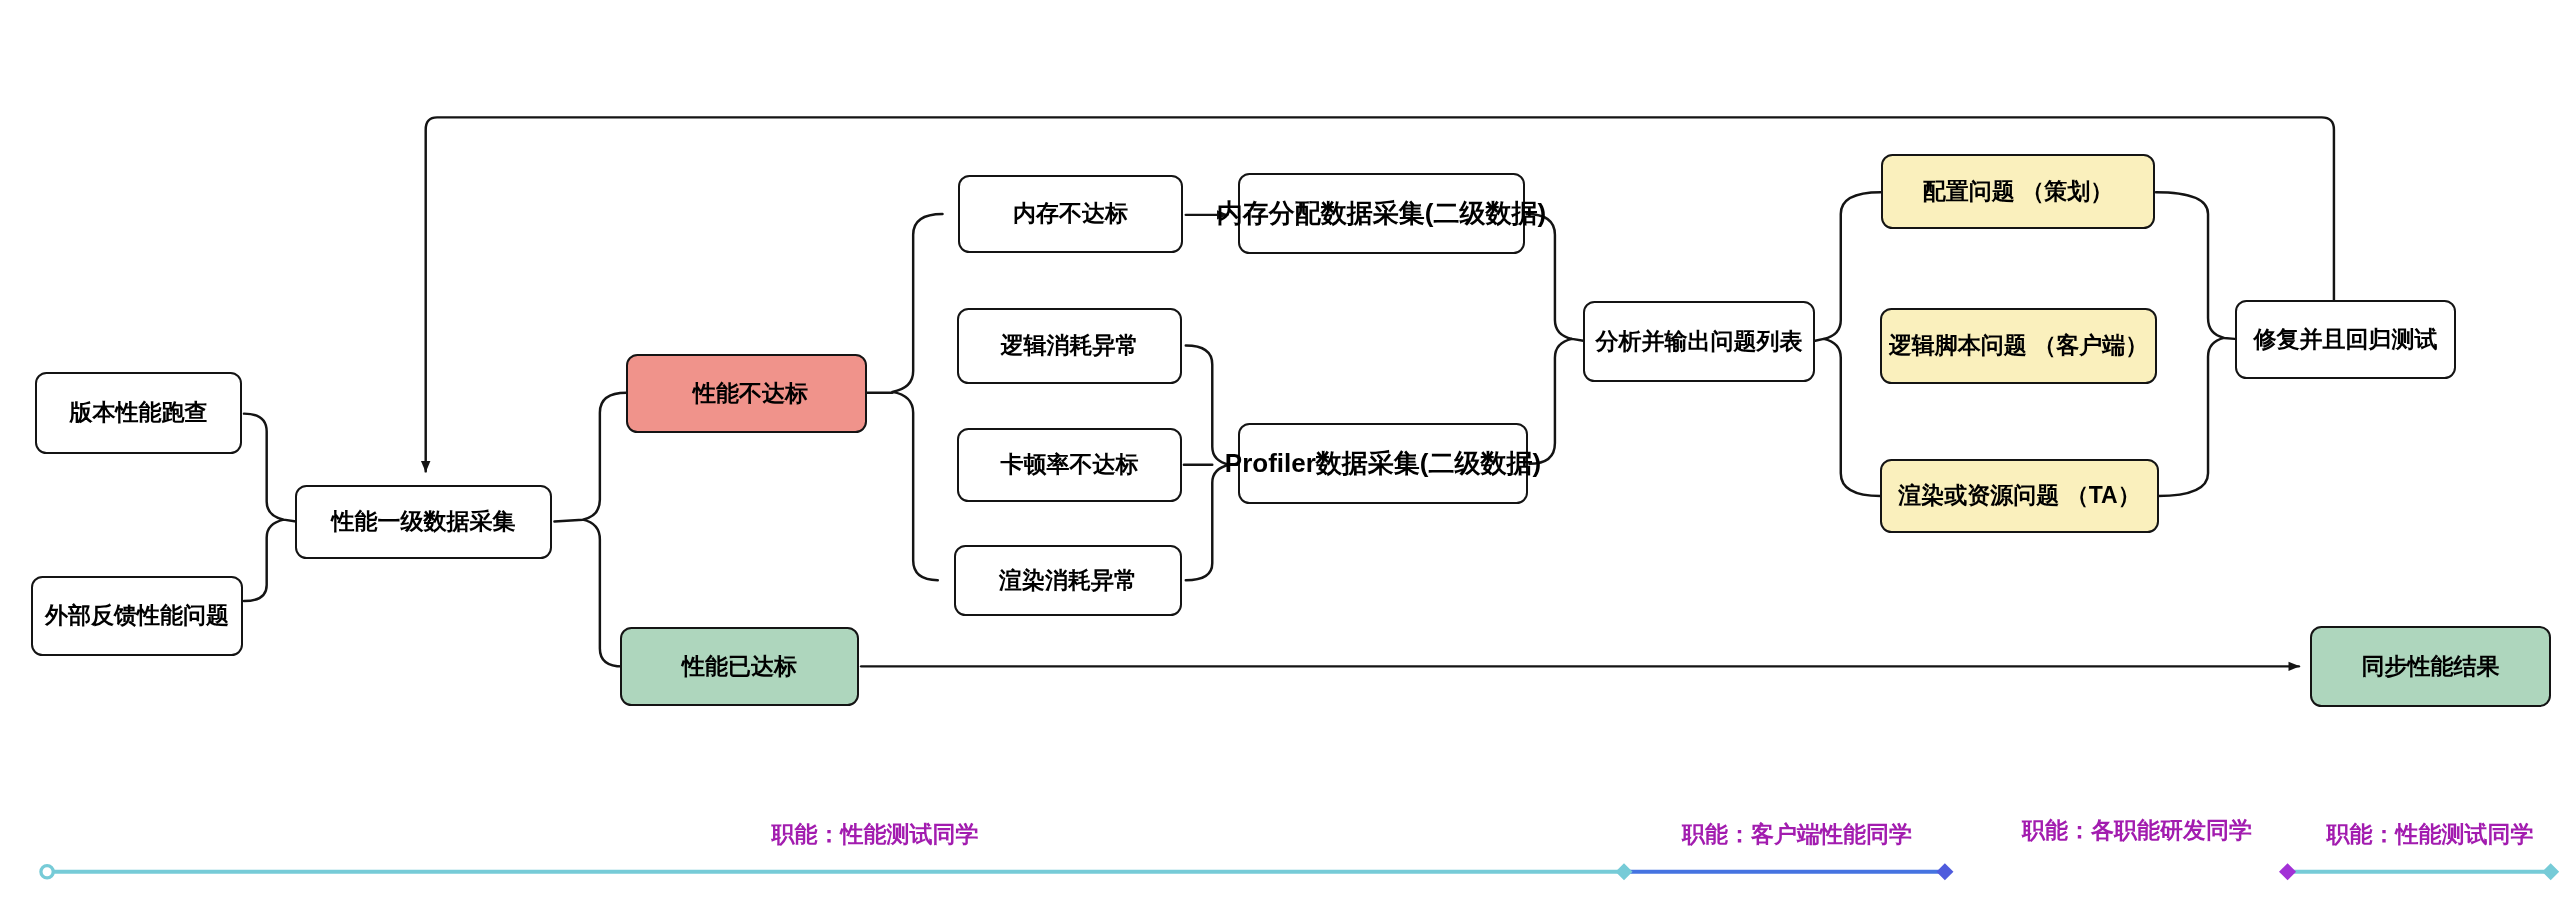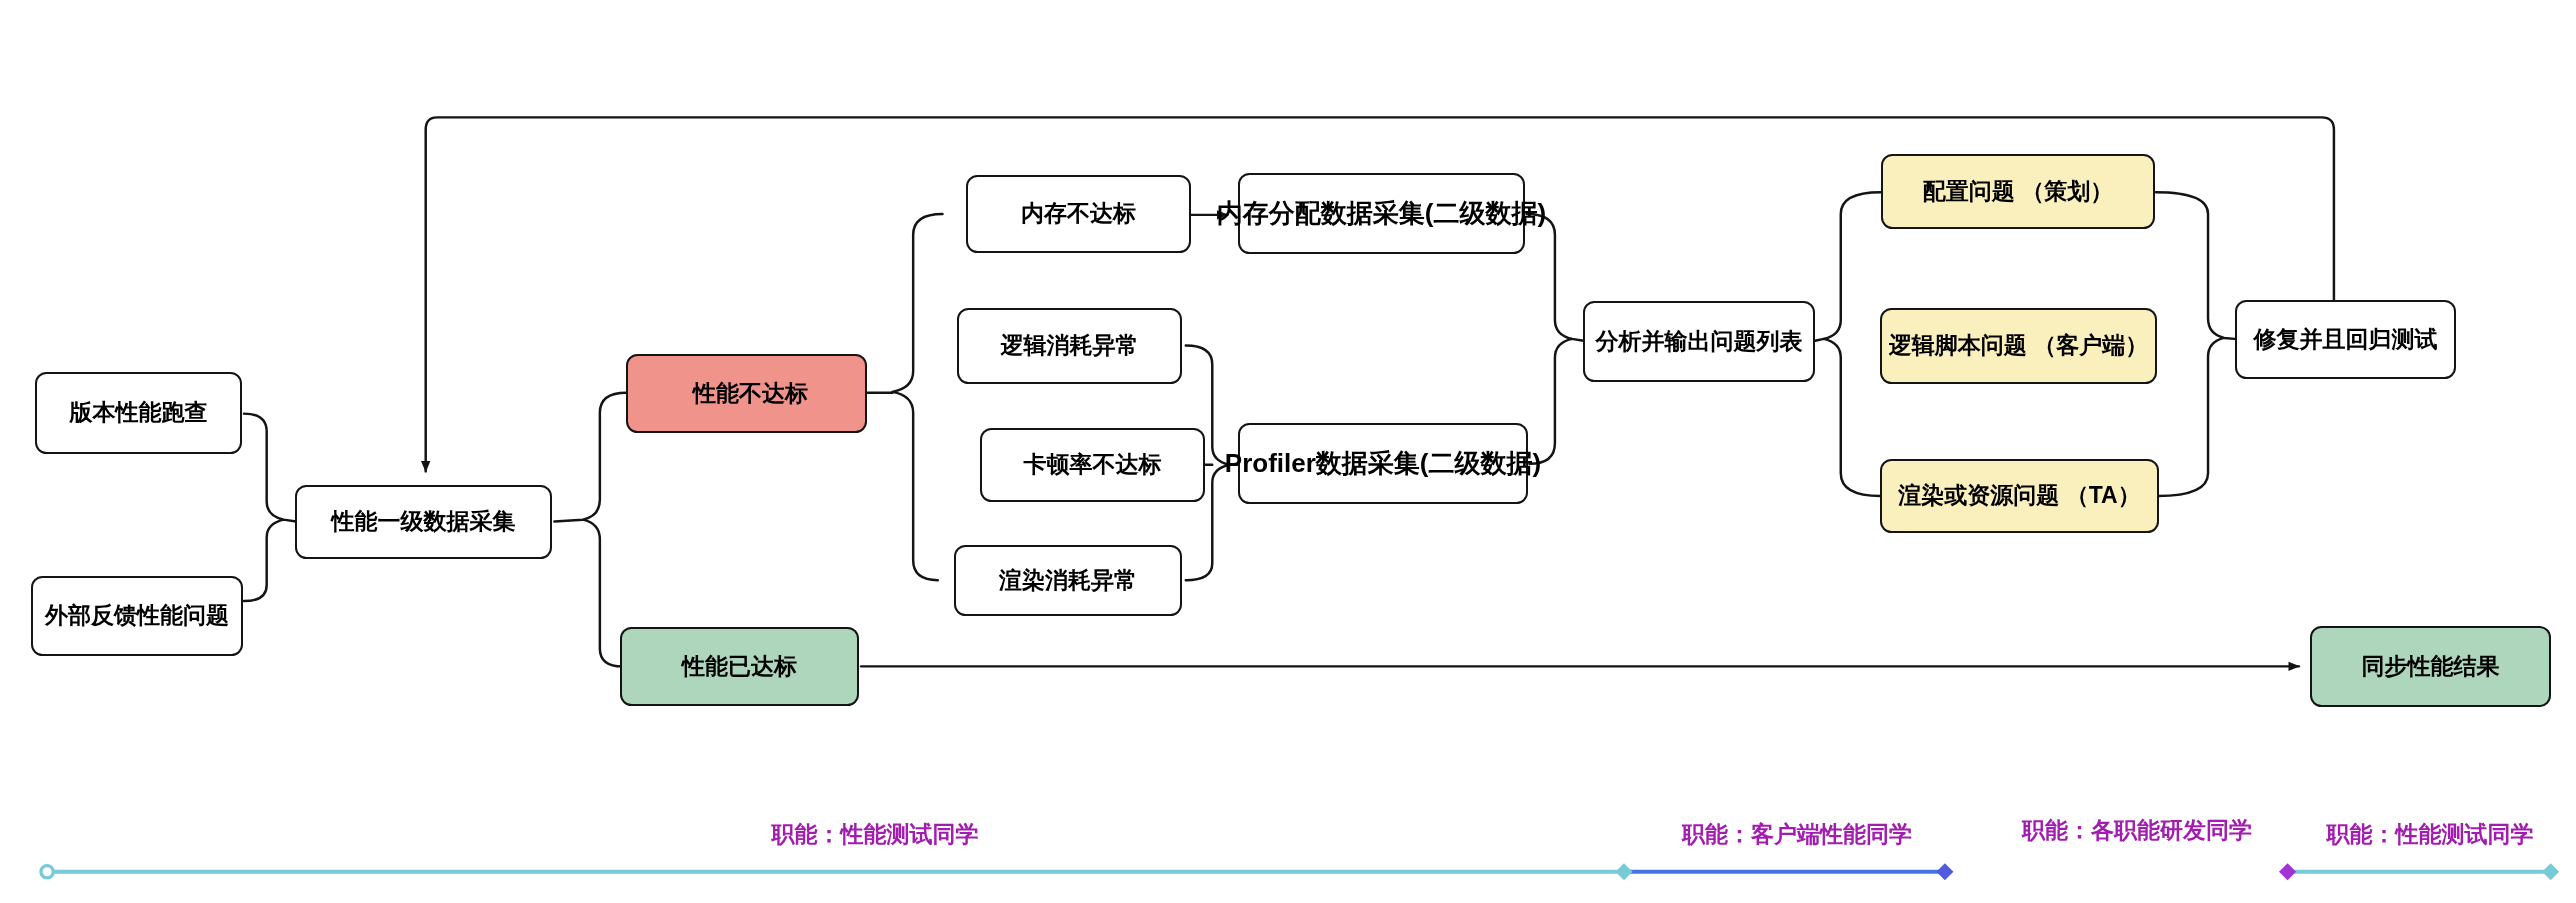--- a/index.html
+++ b/index.html
@@ -91,7 +91,7 @@
   <div class="node" style="left:295px;top:485px;width:257px;height:74px;">性能一级数据采集</div>
   <div class="node red" style="left:626px;top:354px;width:241px;height:79px;padding-left:8px;">性能不达标</div>
   <div class="node green" style="left:620px;top:627px;width:239px;height:79px;">性能已达标</div>
-  <div class="node" style="left:958px;top:175px;width:225px;height:78px;margin-left:8px;">内存不达标</div>
+  <div class="node" style="left:958px;top:175px;width:225px;height:78px;">内存不达标</div>
   <div class="node small" style="left:1238px;top:173px;width:287px;height:81px;">内存分配数据采集(二级数据)</div>
   <div class="node" style="left:957px;top:308px;width:225px;height:76px;">逻辑消耗异常</div>
   <div class="node" style="left:957px;top:428px;width:225px;height:74px;margin-left:23px;">卡顿率不达标</div>

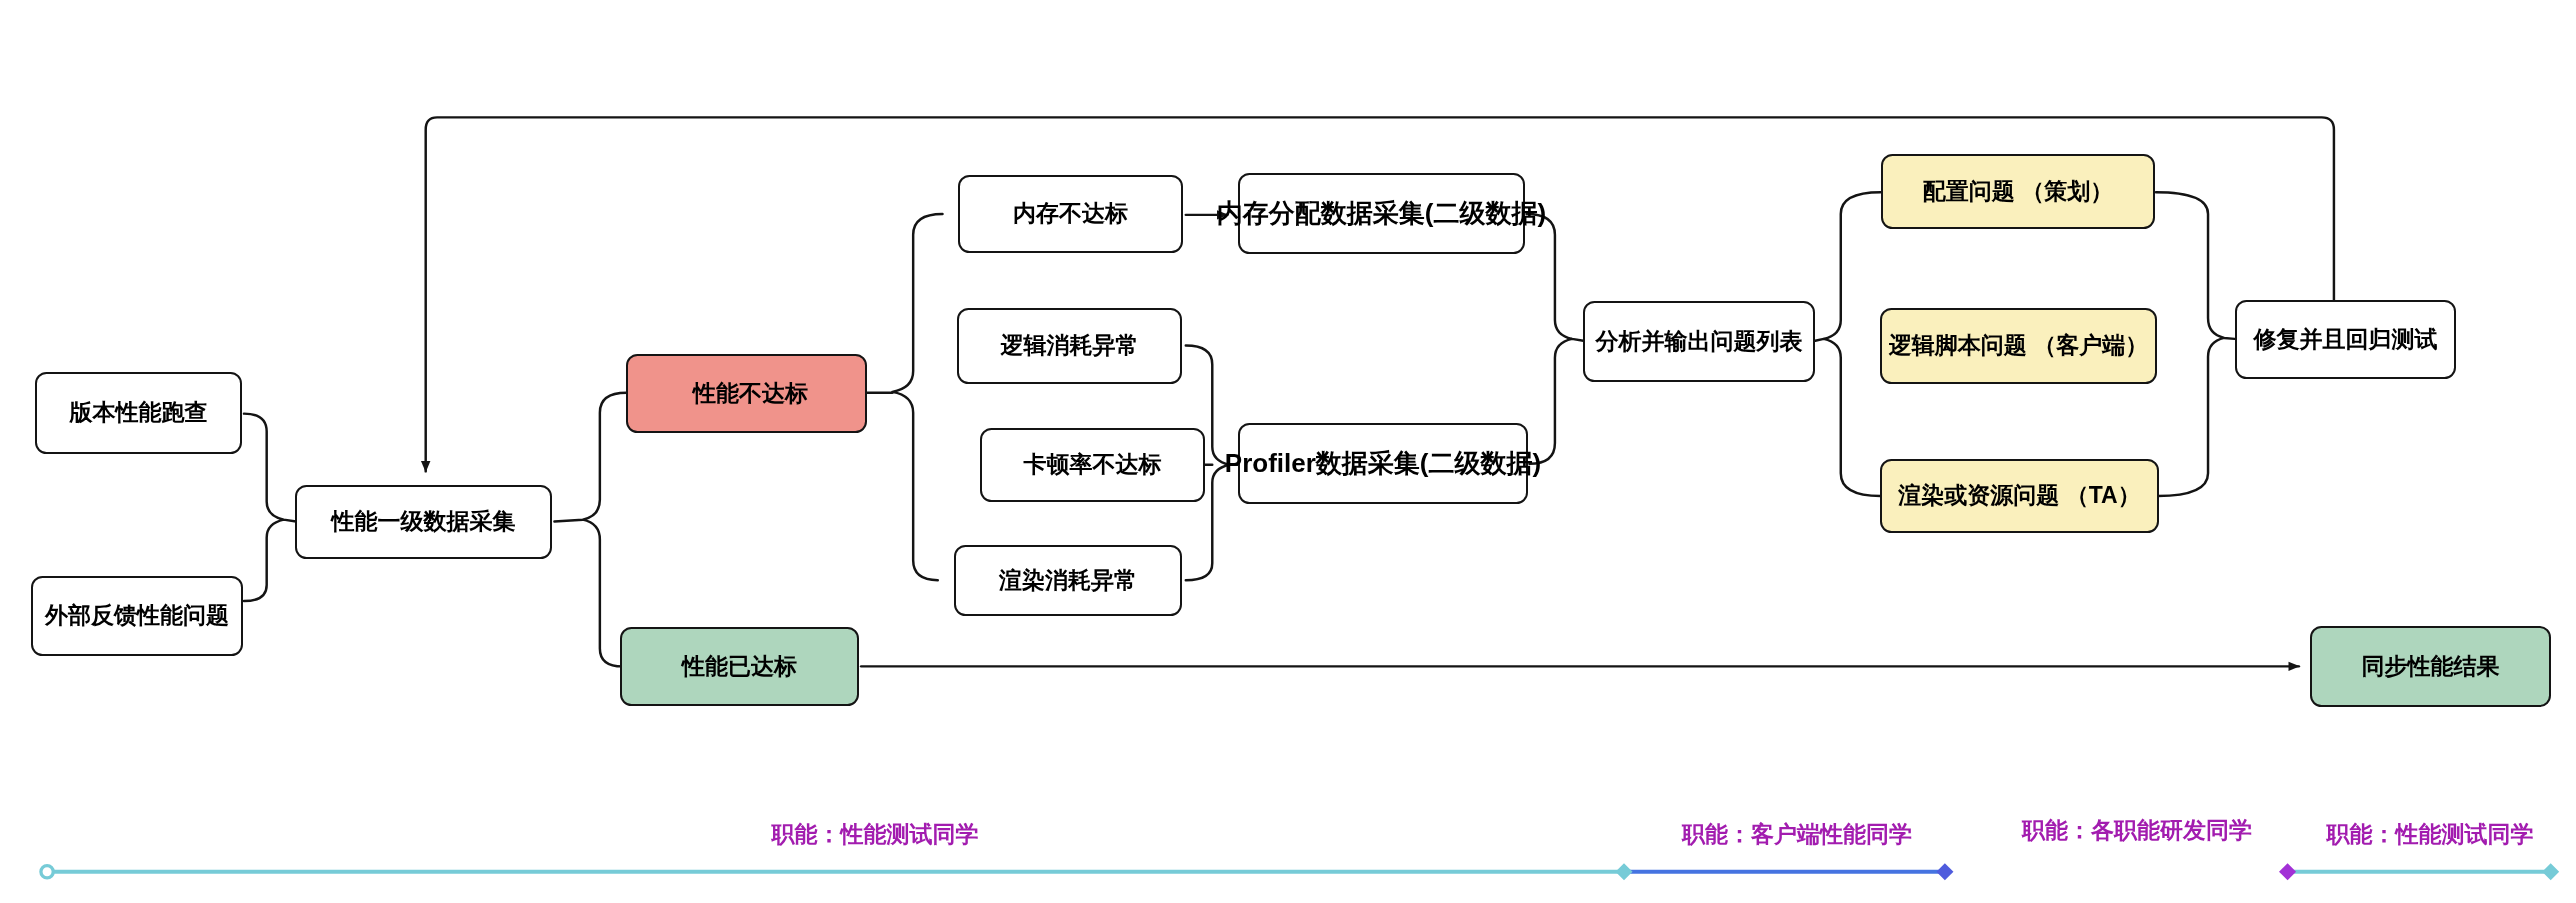--- a/index.html
+++ b/index.html
@@ -94,7 +94,7 @@
   <div class="node" style="left:958px;top:175px;width:225px;height:78px;">内存不达标</div>
   <div class="node small" style="left:1238px;top:173px;width:287px;height:81px;">内存分配数据采集(二级数据)</div>
   <div class="node" style="left:957px;top:308px;width:225px;height:76px;">逻辑消耗异常</div>
-  <div class="node" style="left:957px;top:428px;width:225px;height:74px;margin-left:23px;">卡顿率不达标</div>
+  <div class="node" style="left:957px;top:428px;width:225px;height:74px;">卡顿率不达标</div>
   <div class="node" style="left:954px;top:545px;width:228px;height:71px;">渲染消耗异常</div>
   <div class="node" style="left:1583px;top:301px;width:232px;height:81px;">分析并输出问题列表</div>
   <div class="node small" style="left:1238px;top:423px;width:290px;height:81px;">Profiler数据采集(二级数据)</div>

